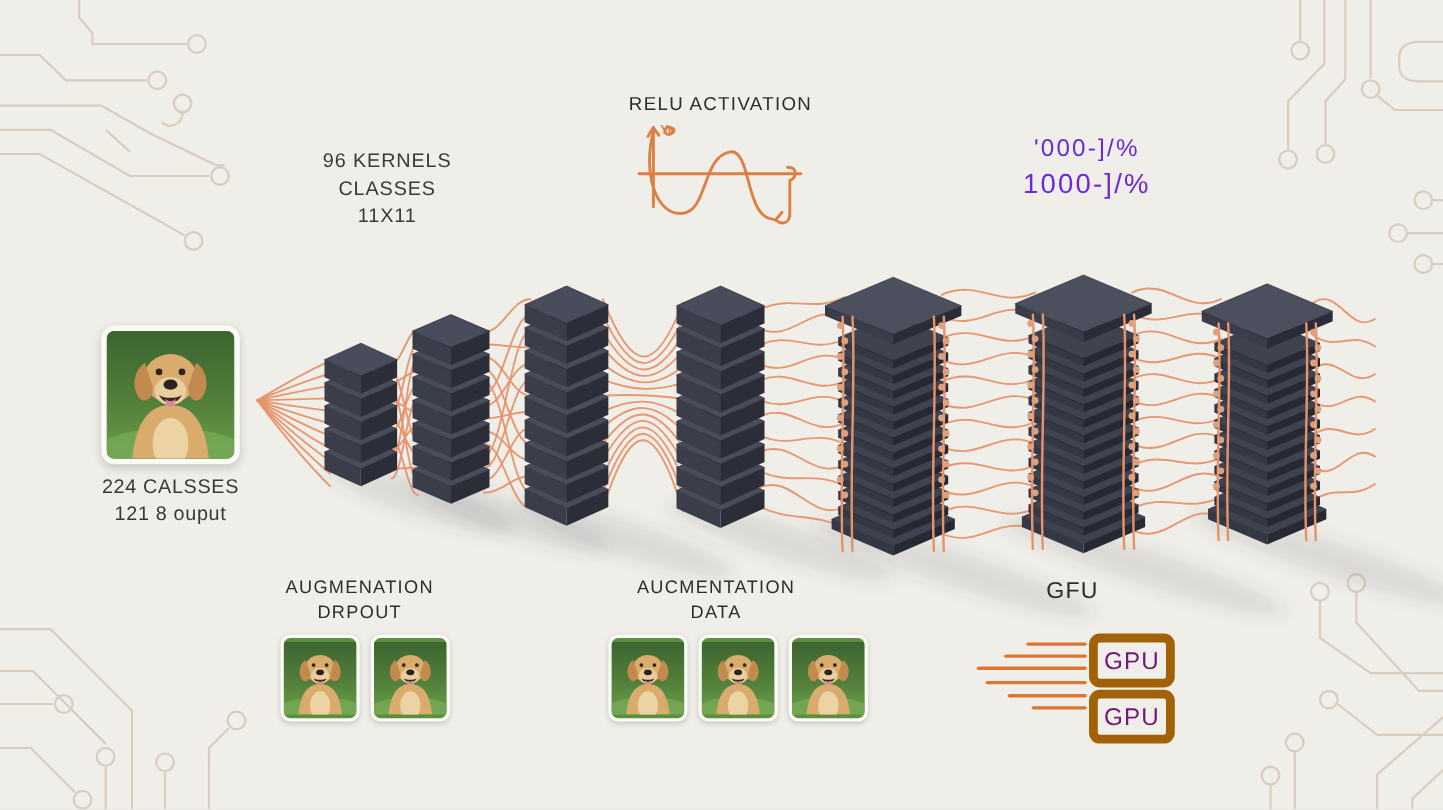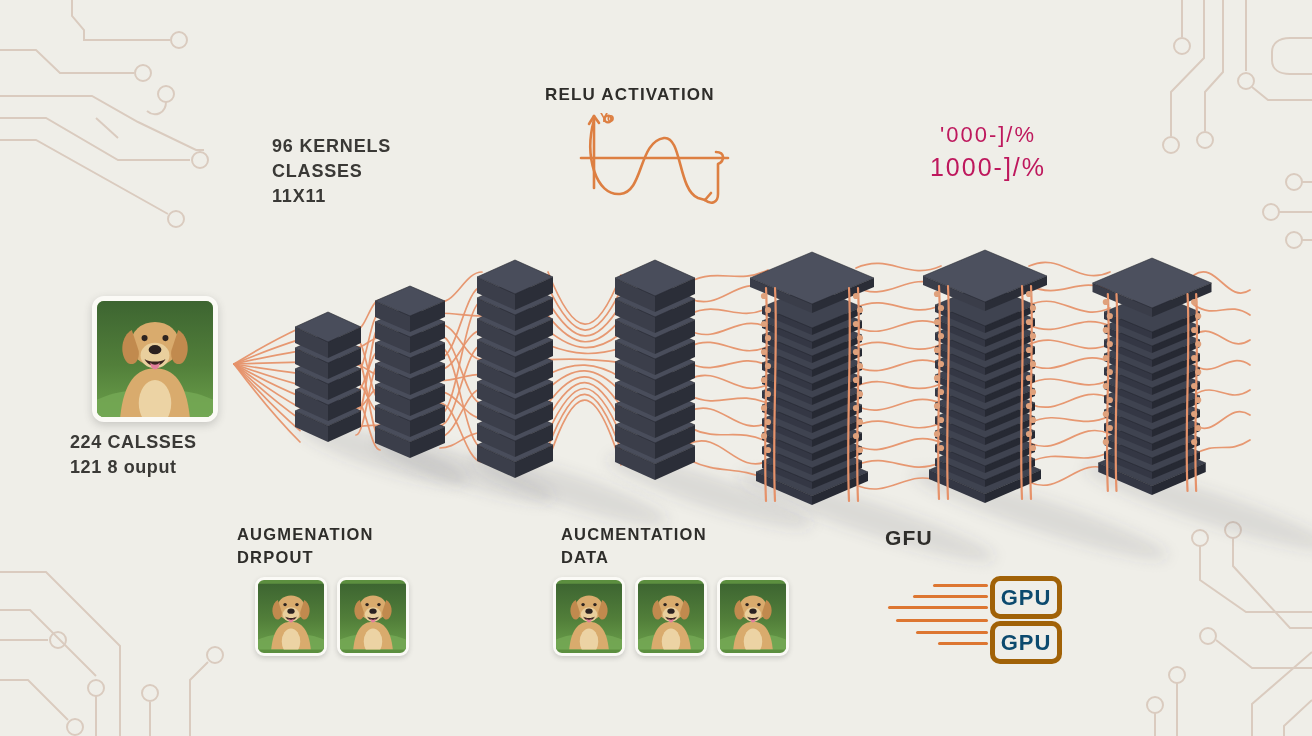--- a/index.html
+++ b/index.html
@@ -10,7 +10,7 @@
   }
   svg{display:block}
   .abs{position:absolute}
-  .label{position:absolute;color:#2e2d2a;font-weight:700;letter-spacing:1.2px;line-height:1.4;font-size:16px}
+  .label{position:absolute;text-align:center;color:#2e2d2a;font-weight:400;letter-spacing:1.2px;line-height:1.4;font-size:16px}
   .label span{display:block}
   .label.small{font-size:18px;letter-spacing:.8px;color:#3a3936}
   .orangeVals{position:absolute;text-align:center;color:#be185d;font-weight:500;letter-spacing:2px}

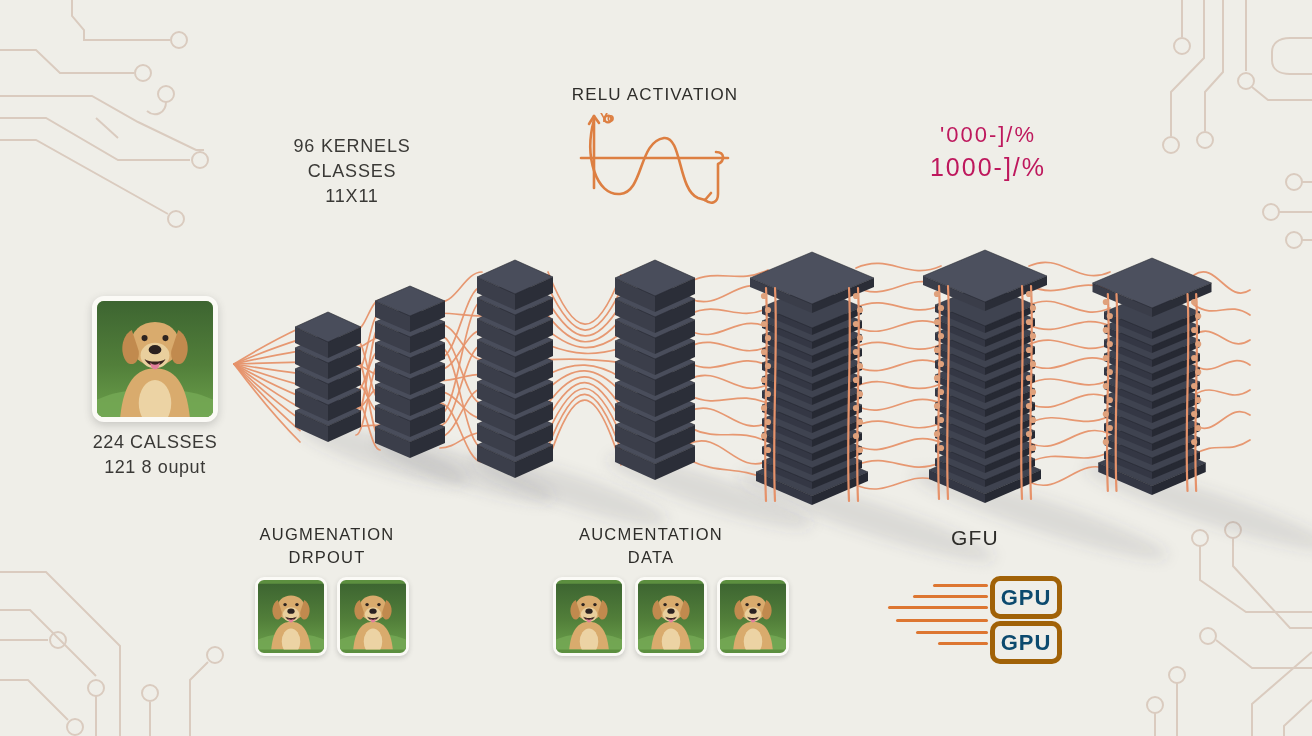--- a/index.html
+++ b/index.html
@@ -13,7 +13,7 @@
   .label{position:absolute;text-align:center;color:#2e2d2a;font-weight:400;letter-spacing:1.2px;line-height:1.4;font-size:16px}
   .label span{display:block}
   .label.small{font-size:18px;letter-spacing:.8px;color:#3a3936}
-  .orangeVals{position:absolute;text-align:center;color:#be185d;font-weight:500;letter-spacing:2px}
+  .orangeVals{position:absolute;text-align:center;color:#6d28d9;font-weight:500;letter-spacing:2px}
   .orangeVals .v1{display:block;font-size:22px;line-height:30px}
   .orangeVals .v2{display:block;font-size:25px;line-height:34px}
   .photo{position:absolute;border:5px solid #fbfaf6;border-radius:12px;overflow:hidden;

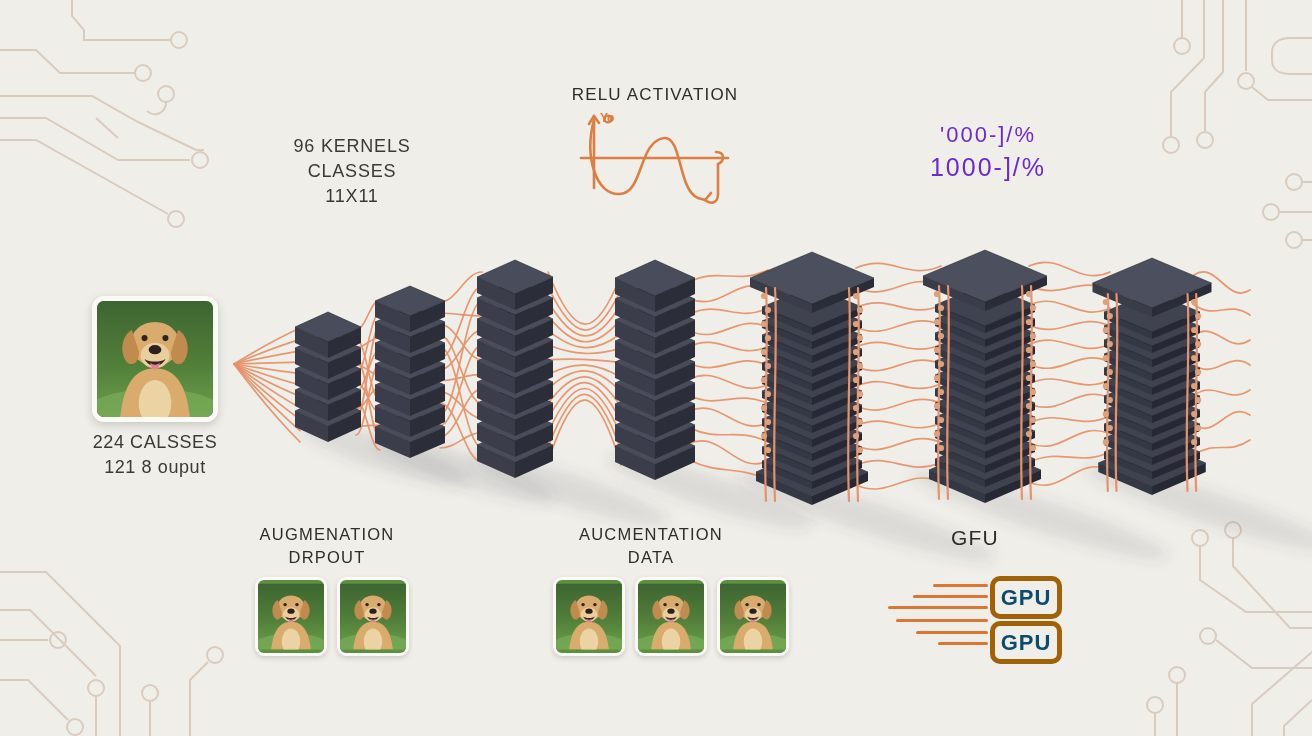--- a/index.html
+++ b/index.html
@@ -25,9 +25,9 @@
   .thumb svg{width:100%;height:100%}
   .gpuArt{position:absolute;width:190px;height:90px}
   .chipcol{position:absolute;left:102px;top:0;display:flex;flex-direction:column;gap:2px}
-  .chip{width:62px;height:33px;border:5px solid #a16207;border-radius:10px;
+  .chip{width:62px;height:33px;border:8px solid #a16207;border-radius:10px;
         display:flex;align-items:center;justify-content:center;
-        color:#0c4a6e;font-weight:700;font-size:22px;letter-spacing:1px;background:transparent}
+        color:#701a75;font-weight:400;font-size:22px;letter-spacing:1px;background:transparent}
   .speed{position:absolute;height:3px;background:#dd7631;border-radius:2px}
 </style>
 </head>

